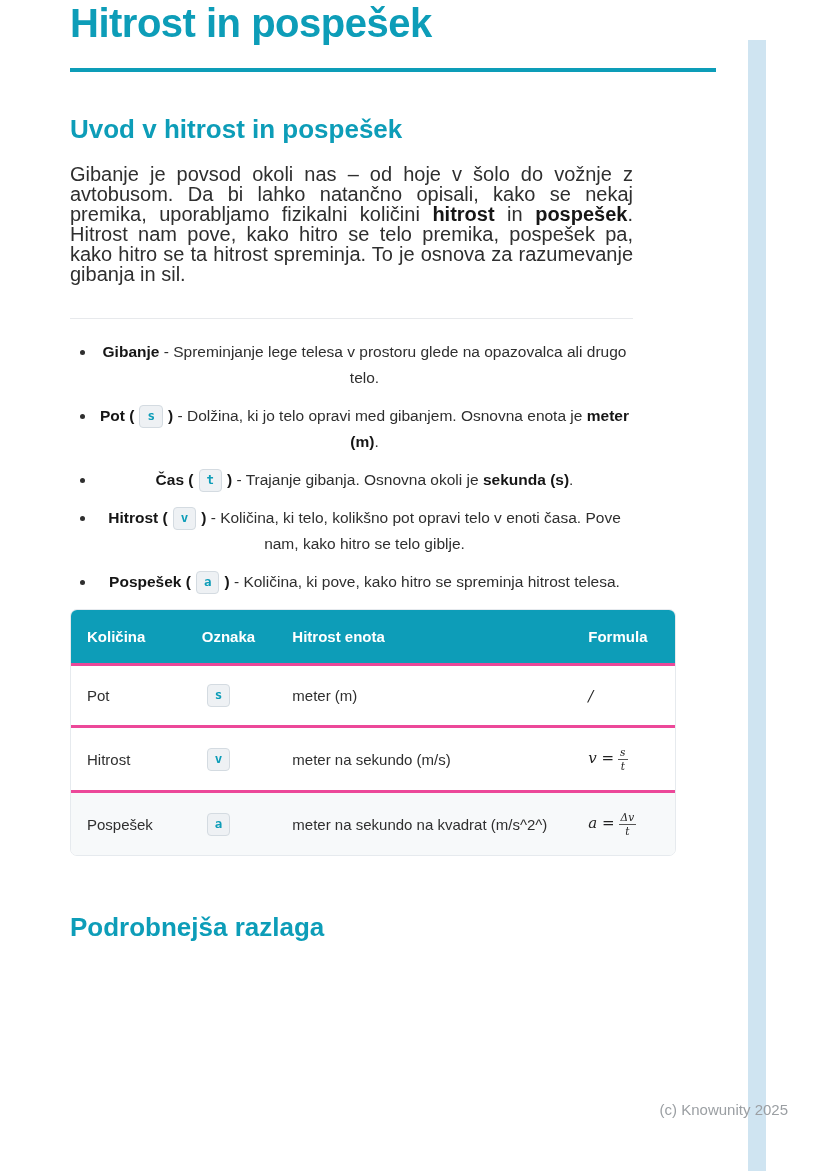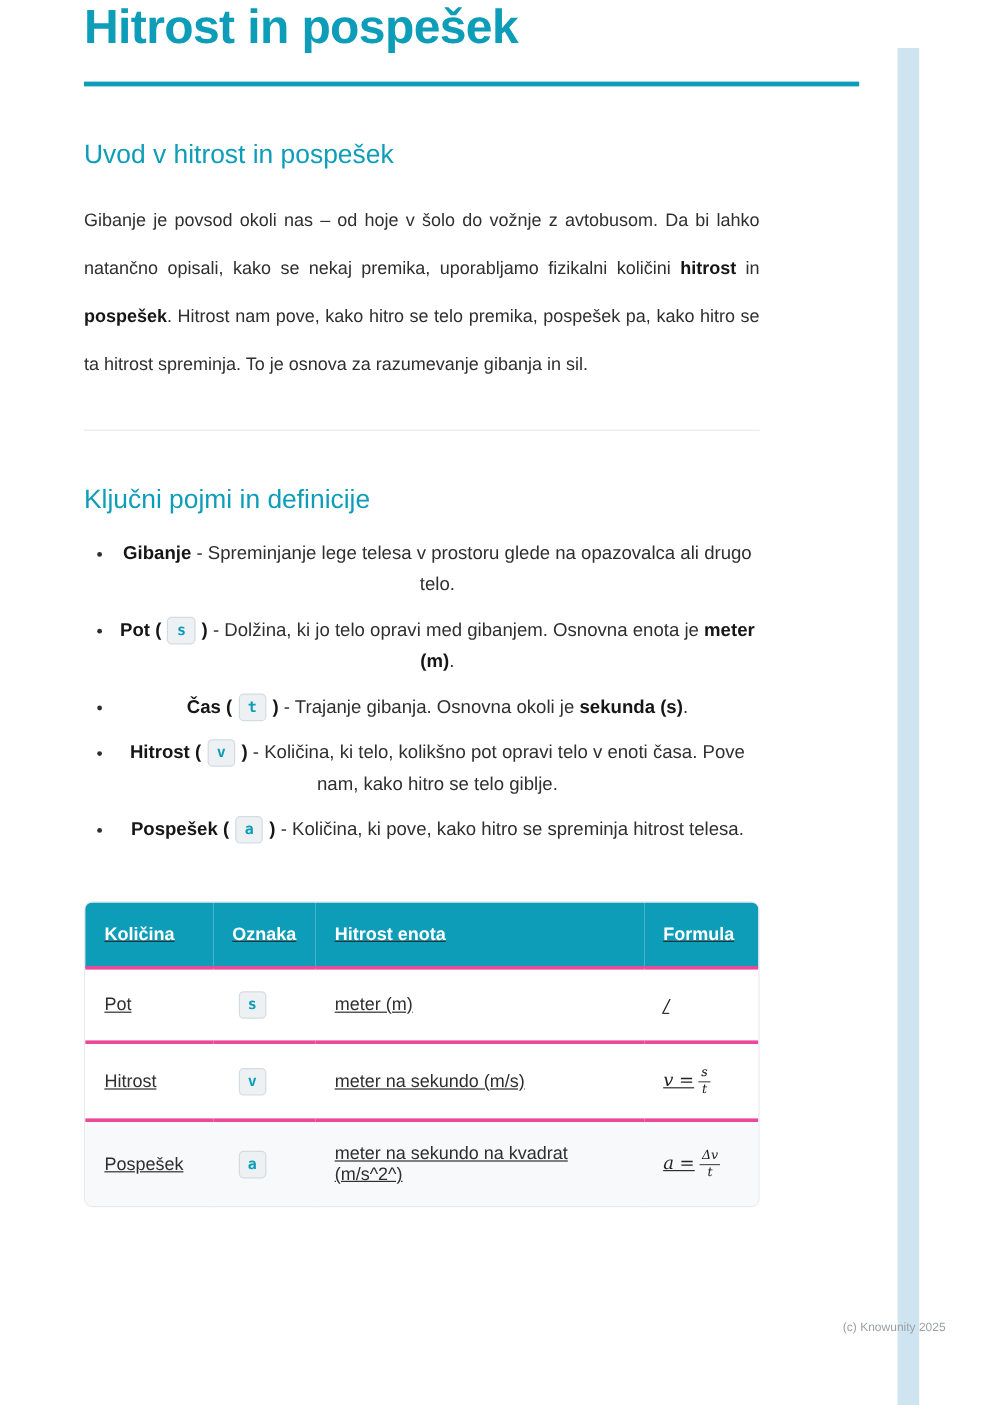--- a/index.html
+++ b/index.html
@@ -39,9 +39,9 @@
   h2.section-heading {
     margin: 44px 0 0 0;
     color: var(--accent, #0d9db8);
-    font-size: 22px;
+    font-size: 26px;
     line-height: 26px;
-    font-weight: 400;
+    font-weight: 700;
   }
   p.body-paragraph {
     margin: 22px 0 0 0;

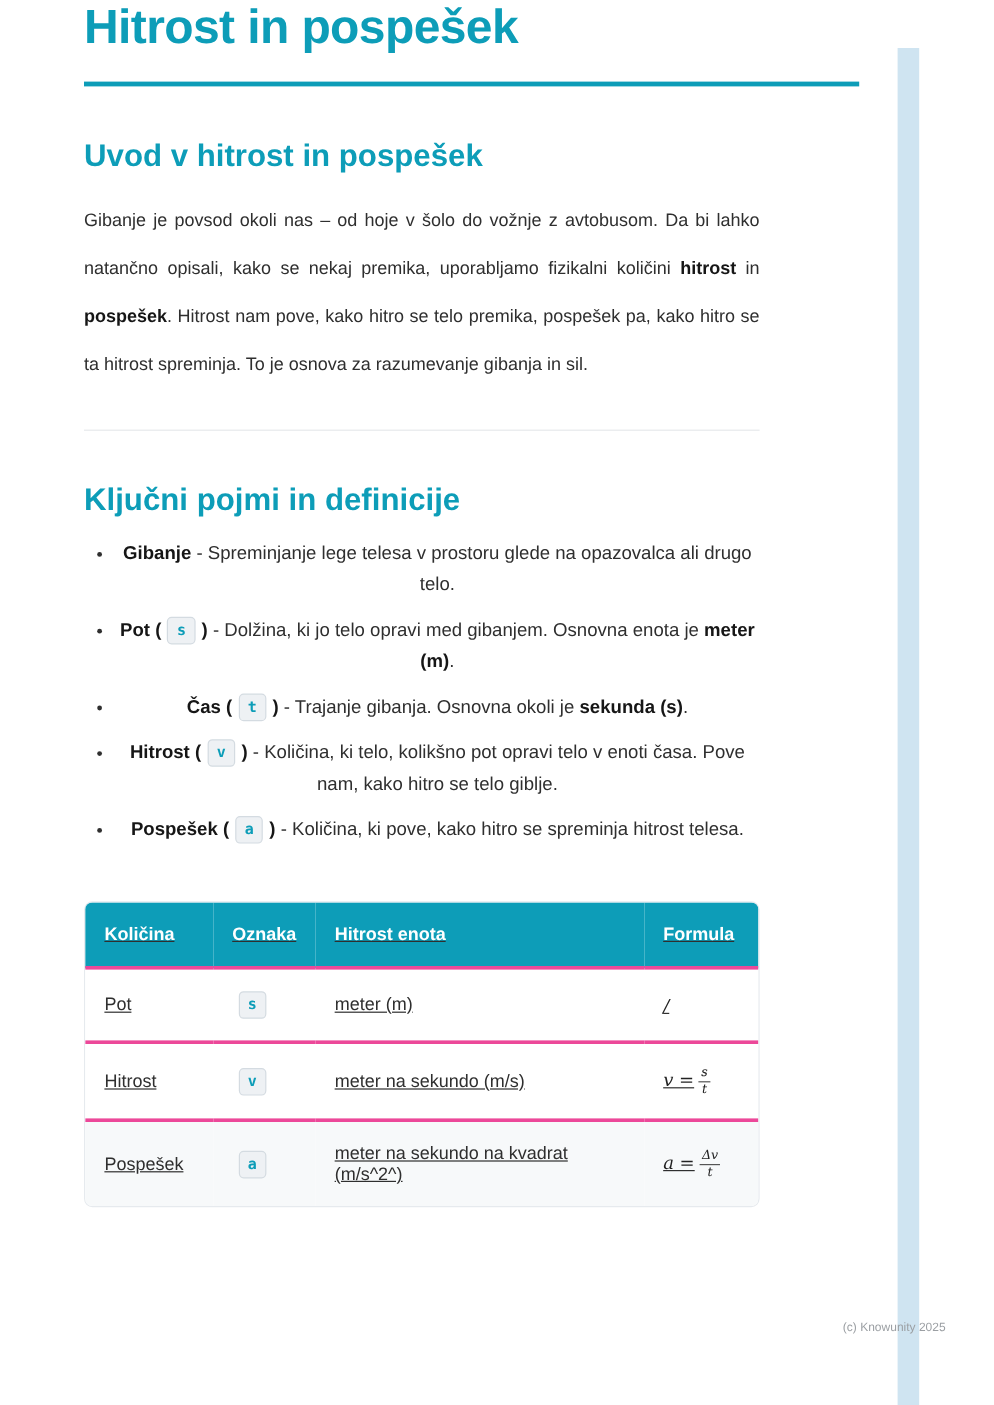--- a/index.html
+++ b/index.html
@@ -45,8 +45,8 @@
   }
   p.body-paragraph {
     margin: 22px 0 0 0;
-    font-size: 15px;
-    line-height: 40px;
+    font-size: 20px;
+    line-height: 20px;
     text-align: justify;
   }
   .divider {

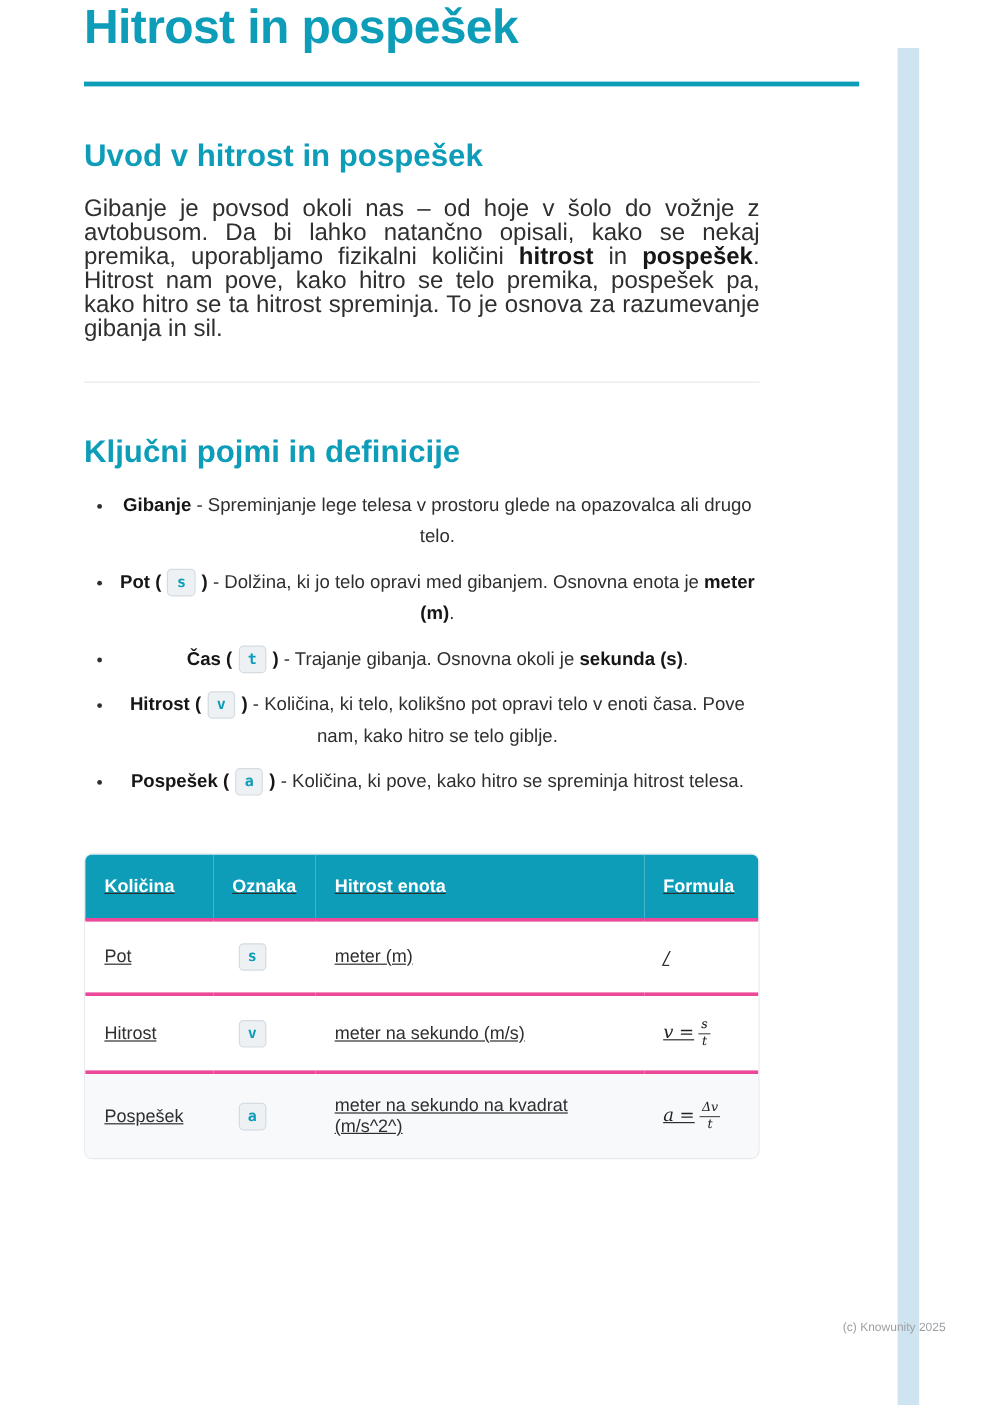--- a/index.html
+++ b/index.html
@@ -167,7 +167,6 @@
 
     <hr class="divider">
 
-    <h2 class="section-heading">Ključni pojmi in definicije</h2>
 
     <ul class="bullets">
       <li><span class="b">Gibanje</span><span> - Spreminjanje lege telesa v prostoru glede na opazovalca ali drugo telo.</span></li>

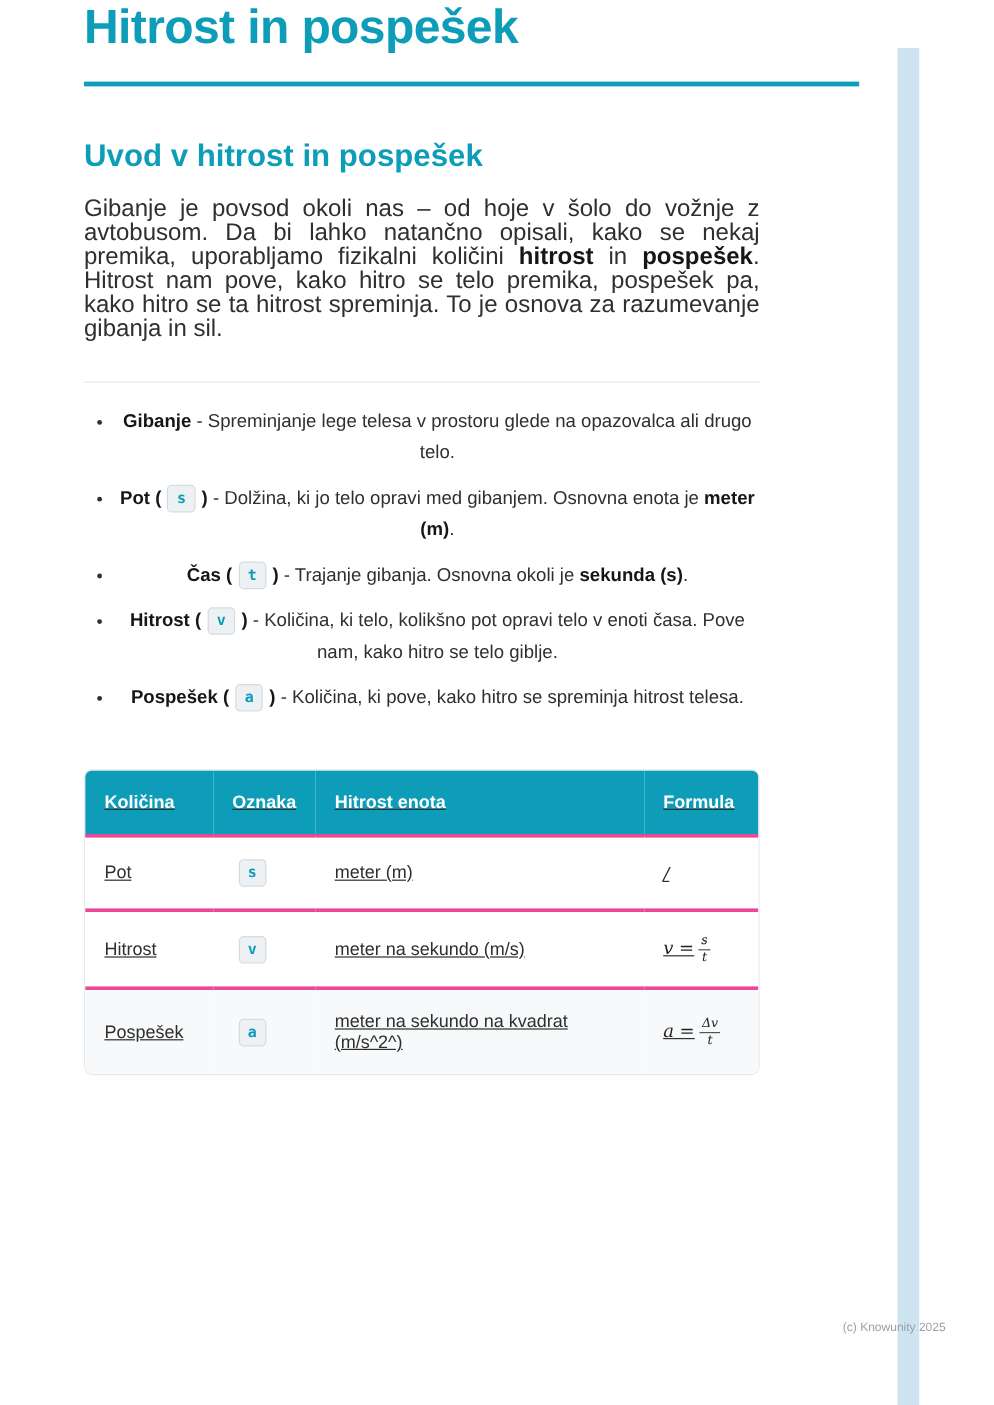--- a/index.html
+++ b/index.html
@@ -81,12 +81,11 @@
     vertical-align: 1px;
   }
   .table-wrap {
-    margin-top: 46px;
-    width: 563px;
+    margin-top: 14px;
+    width: 606px;
     border: 1px solid #e6eaee;
     border-radius: 7px;
     overflow: hidden;
-    text-decoration: underline;
   }
   table.def-table {
     width: 100%;

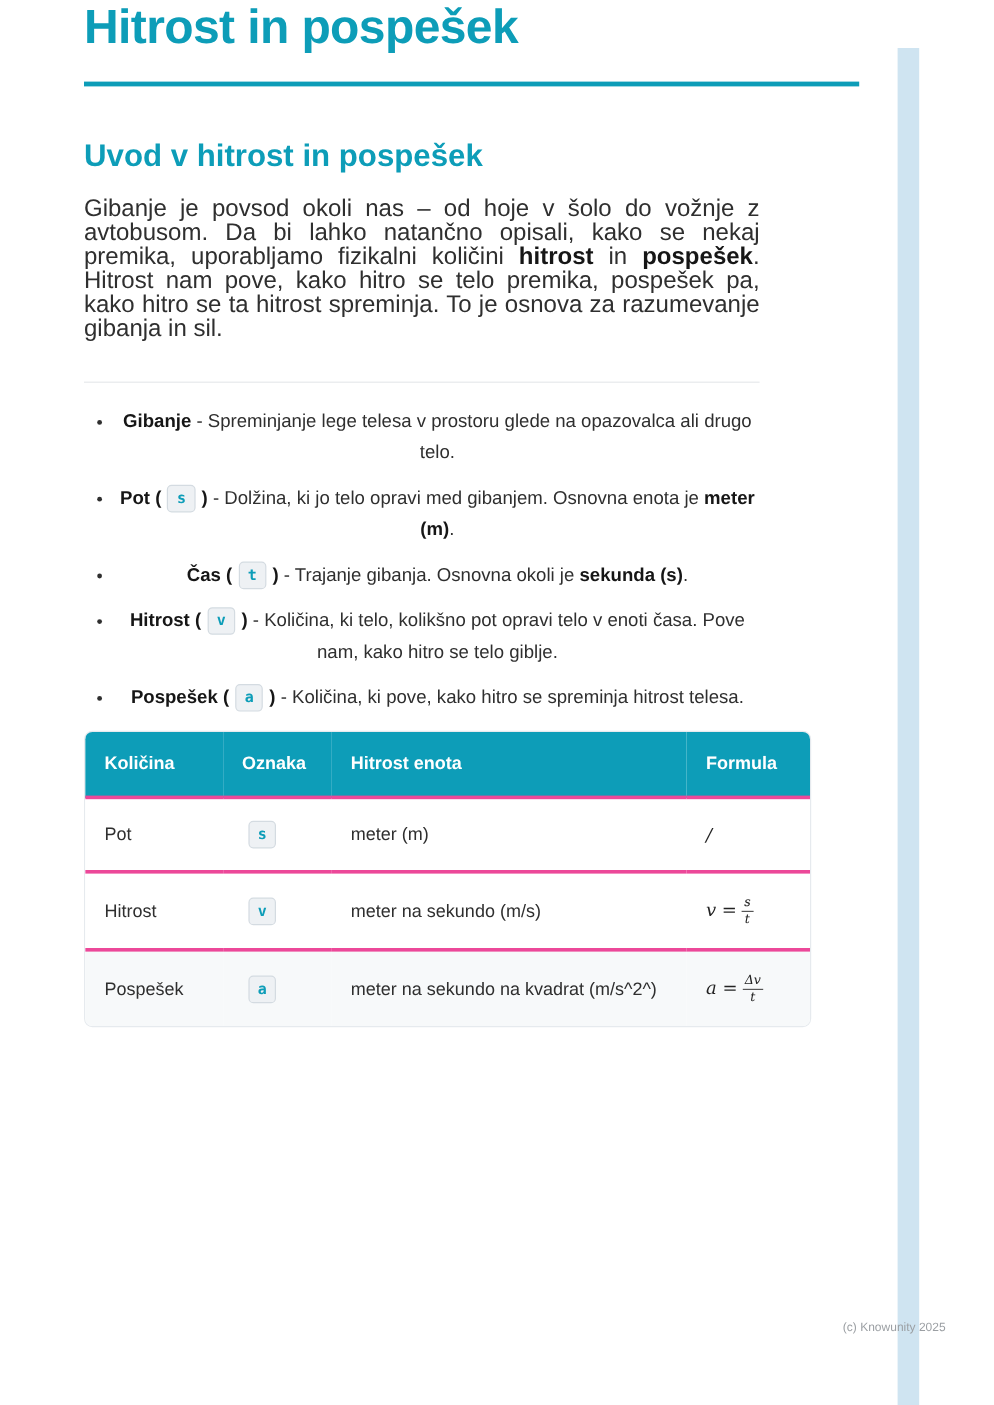--- a/index.html
+++ b/index.html
@@ -220,6 +220,7 @@
       </table>
     </div>
 
+    <h2 class="section-heading" style="margin-top:58px;">Podrobnejša razlaga</h2>
 
   </div>
 

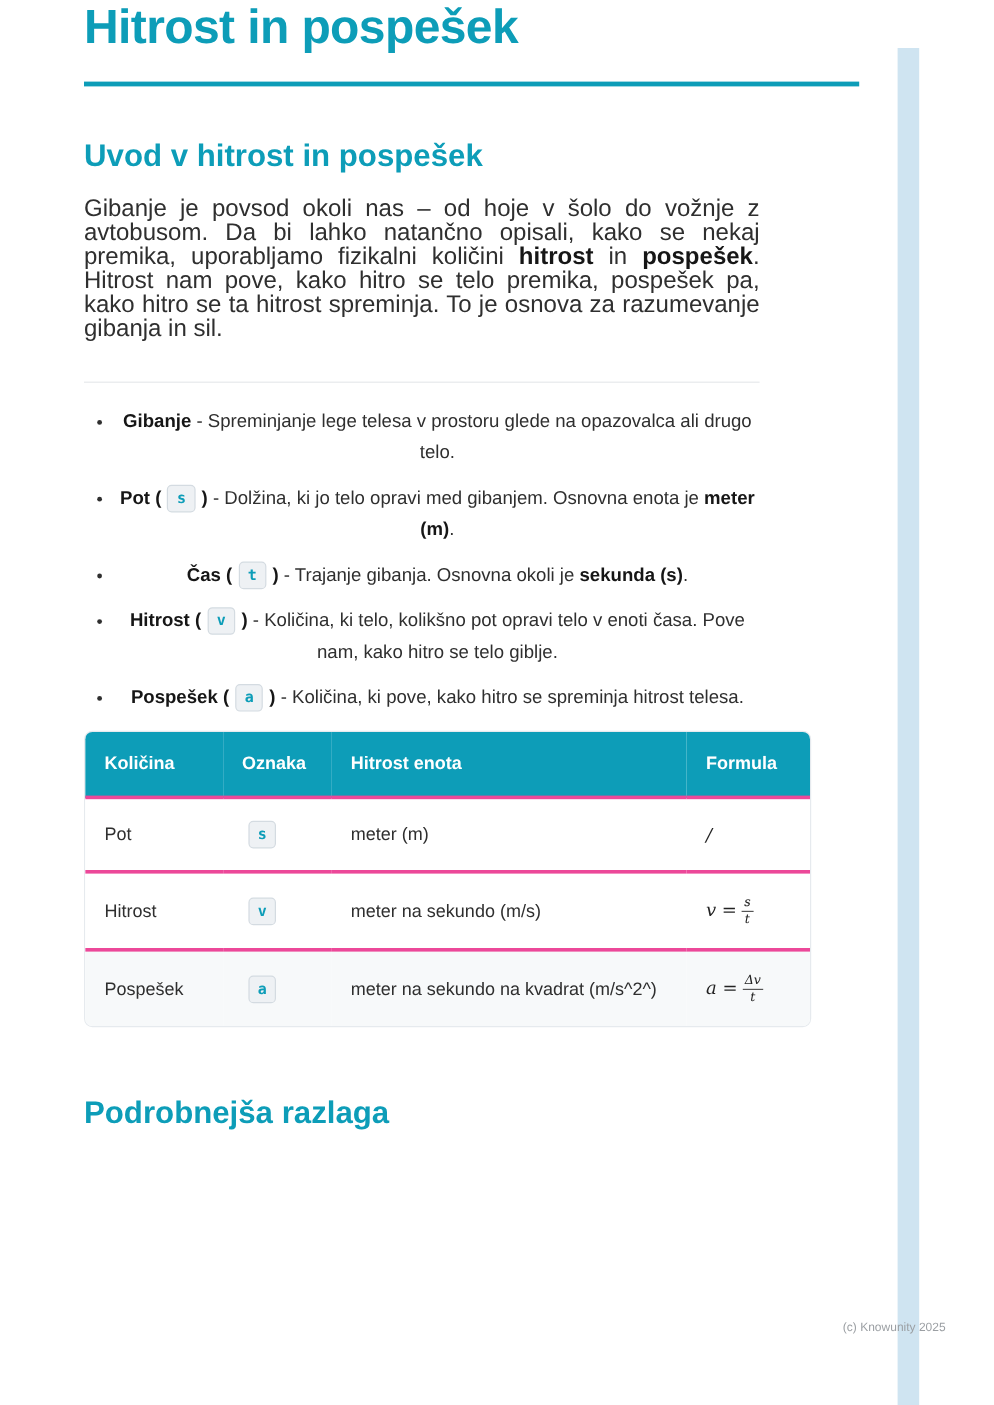--- a/index.html
+++ b/index.html
@@ -144,7 +144,7 @@
     position: absolute;
     top: 1101px;
     right: 40px;
-    font-size: 10px;
+    font-size: 15px;
     color: #9b9fa3;
     z-index: 1;
   }

